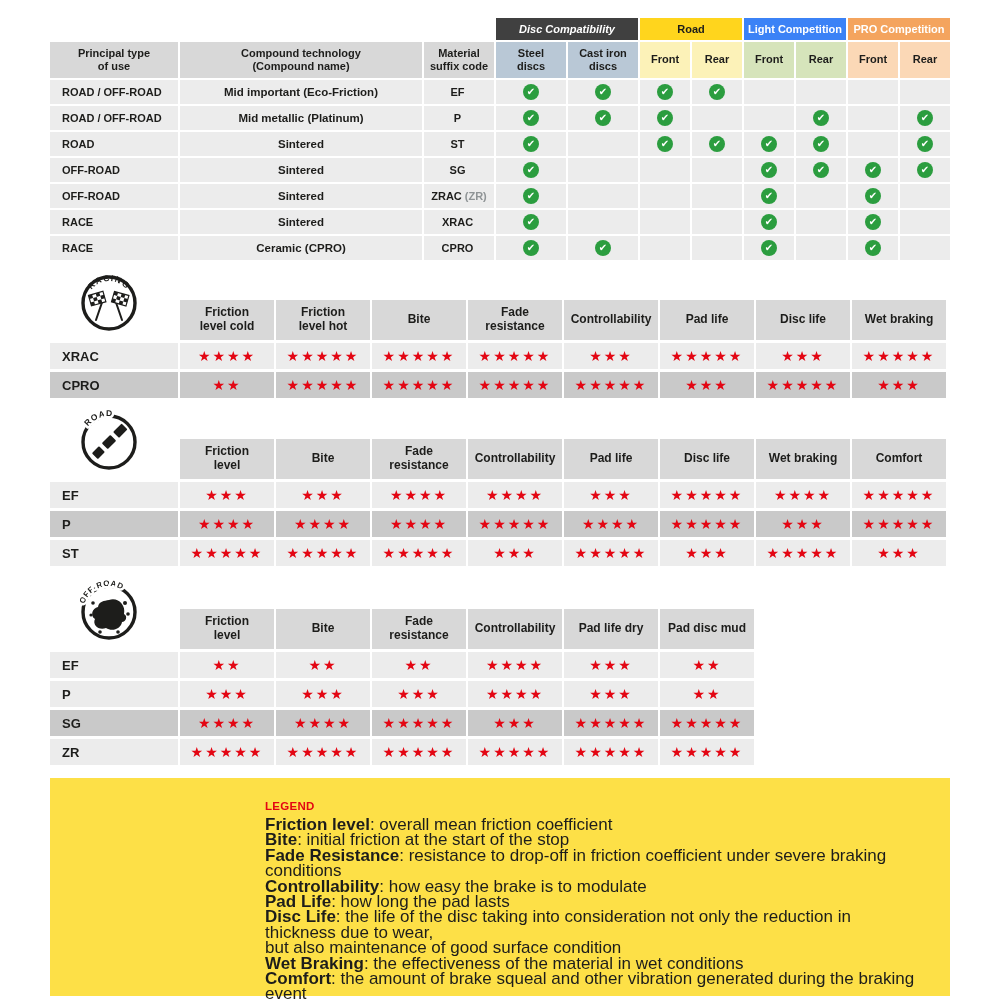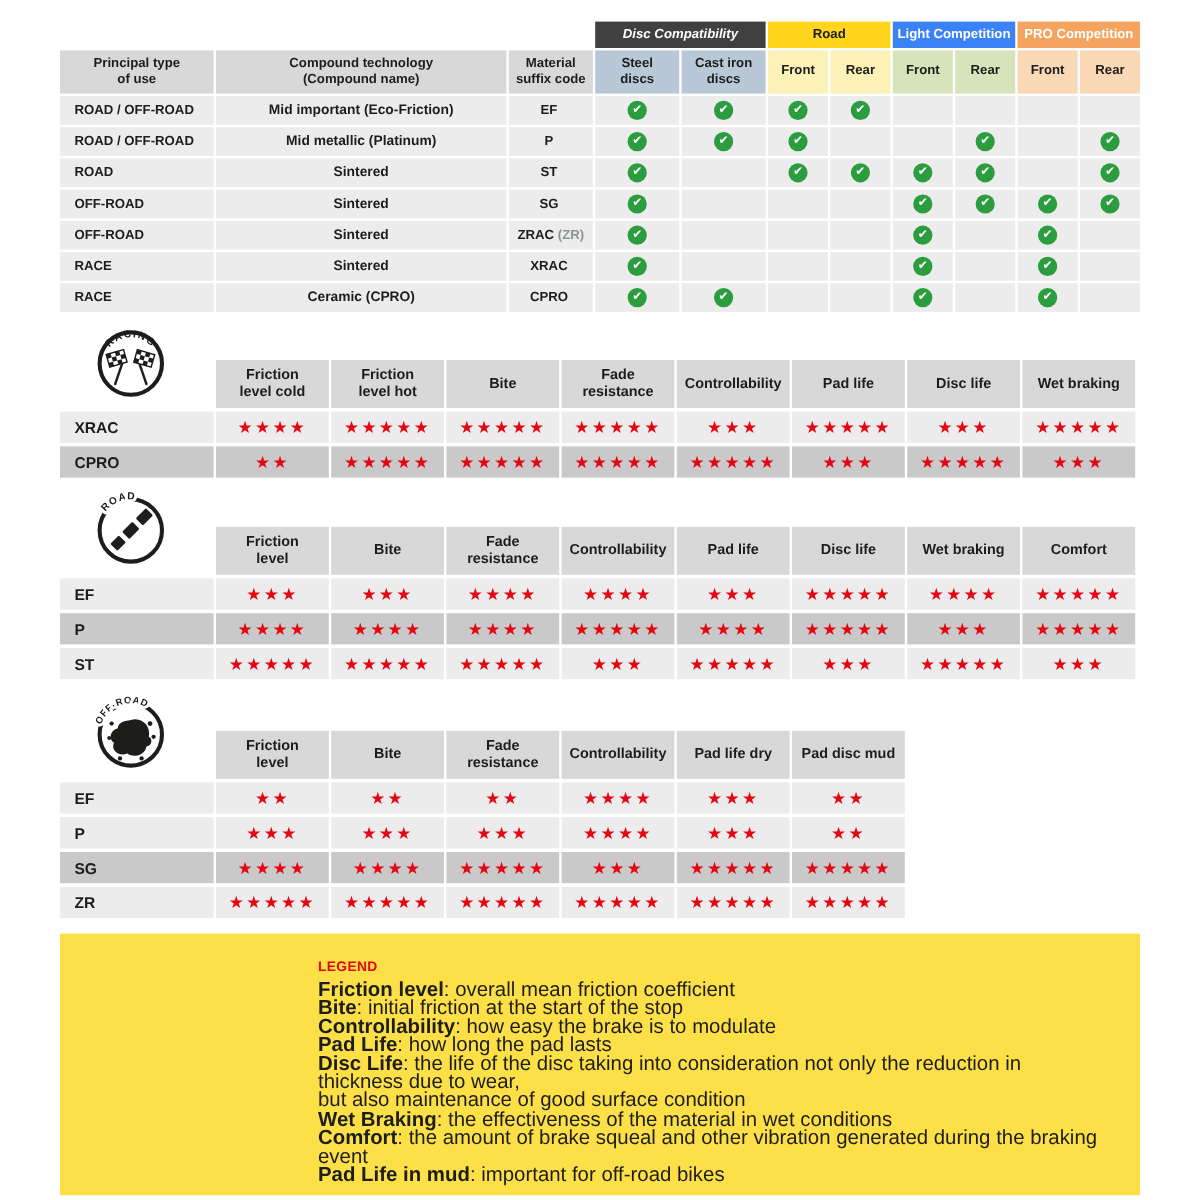--- a/index.html
+++ b/index.html
@@ -454,6 +454,7 @@
     <div class="legend-title">LEGEND</div>
     <div class="legend-line"><span class="term">Friction level</span><span class="desc">: overall mean friction coefficient</span></div>
     <div class="legend-line"><span class="term">Bite</span><span class="desc">: initial friction at the start of the stop</span></div>
+    <div class="legend-line"><span class="term">Fade Resistance</span><span class="desc">: resistance to drop-off in friction coefficient under severe braking conditions</span></div>
     <div class="legend-line"><span class="term">Controllability</span><span class="desc">: how easy the brake is to modulate</span></div>
     <div class="legend-line"><span class="term">Pad Life</span><span class="desc">: how long the pad lasts</span></div>
     <div class="legend-line"><span class="term">Disc Life</span><span class="desc">: the life of the disc taking into consideration not only the reduction in thickness due to wear,</span></div>

